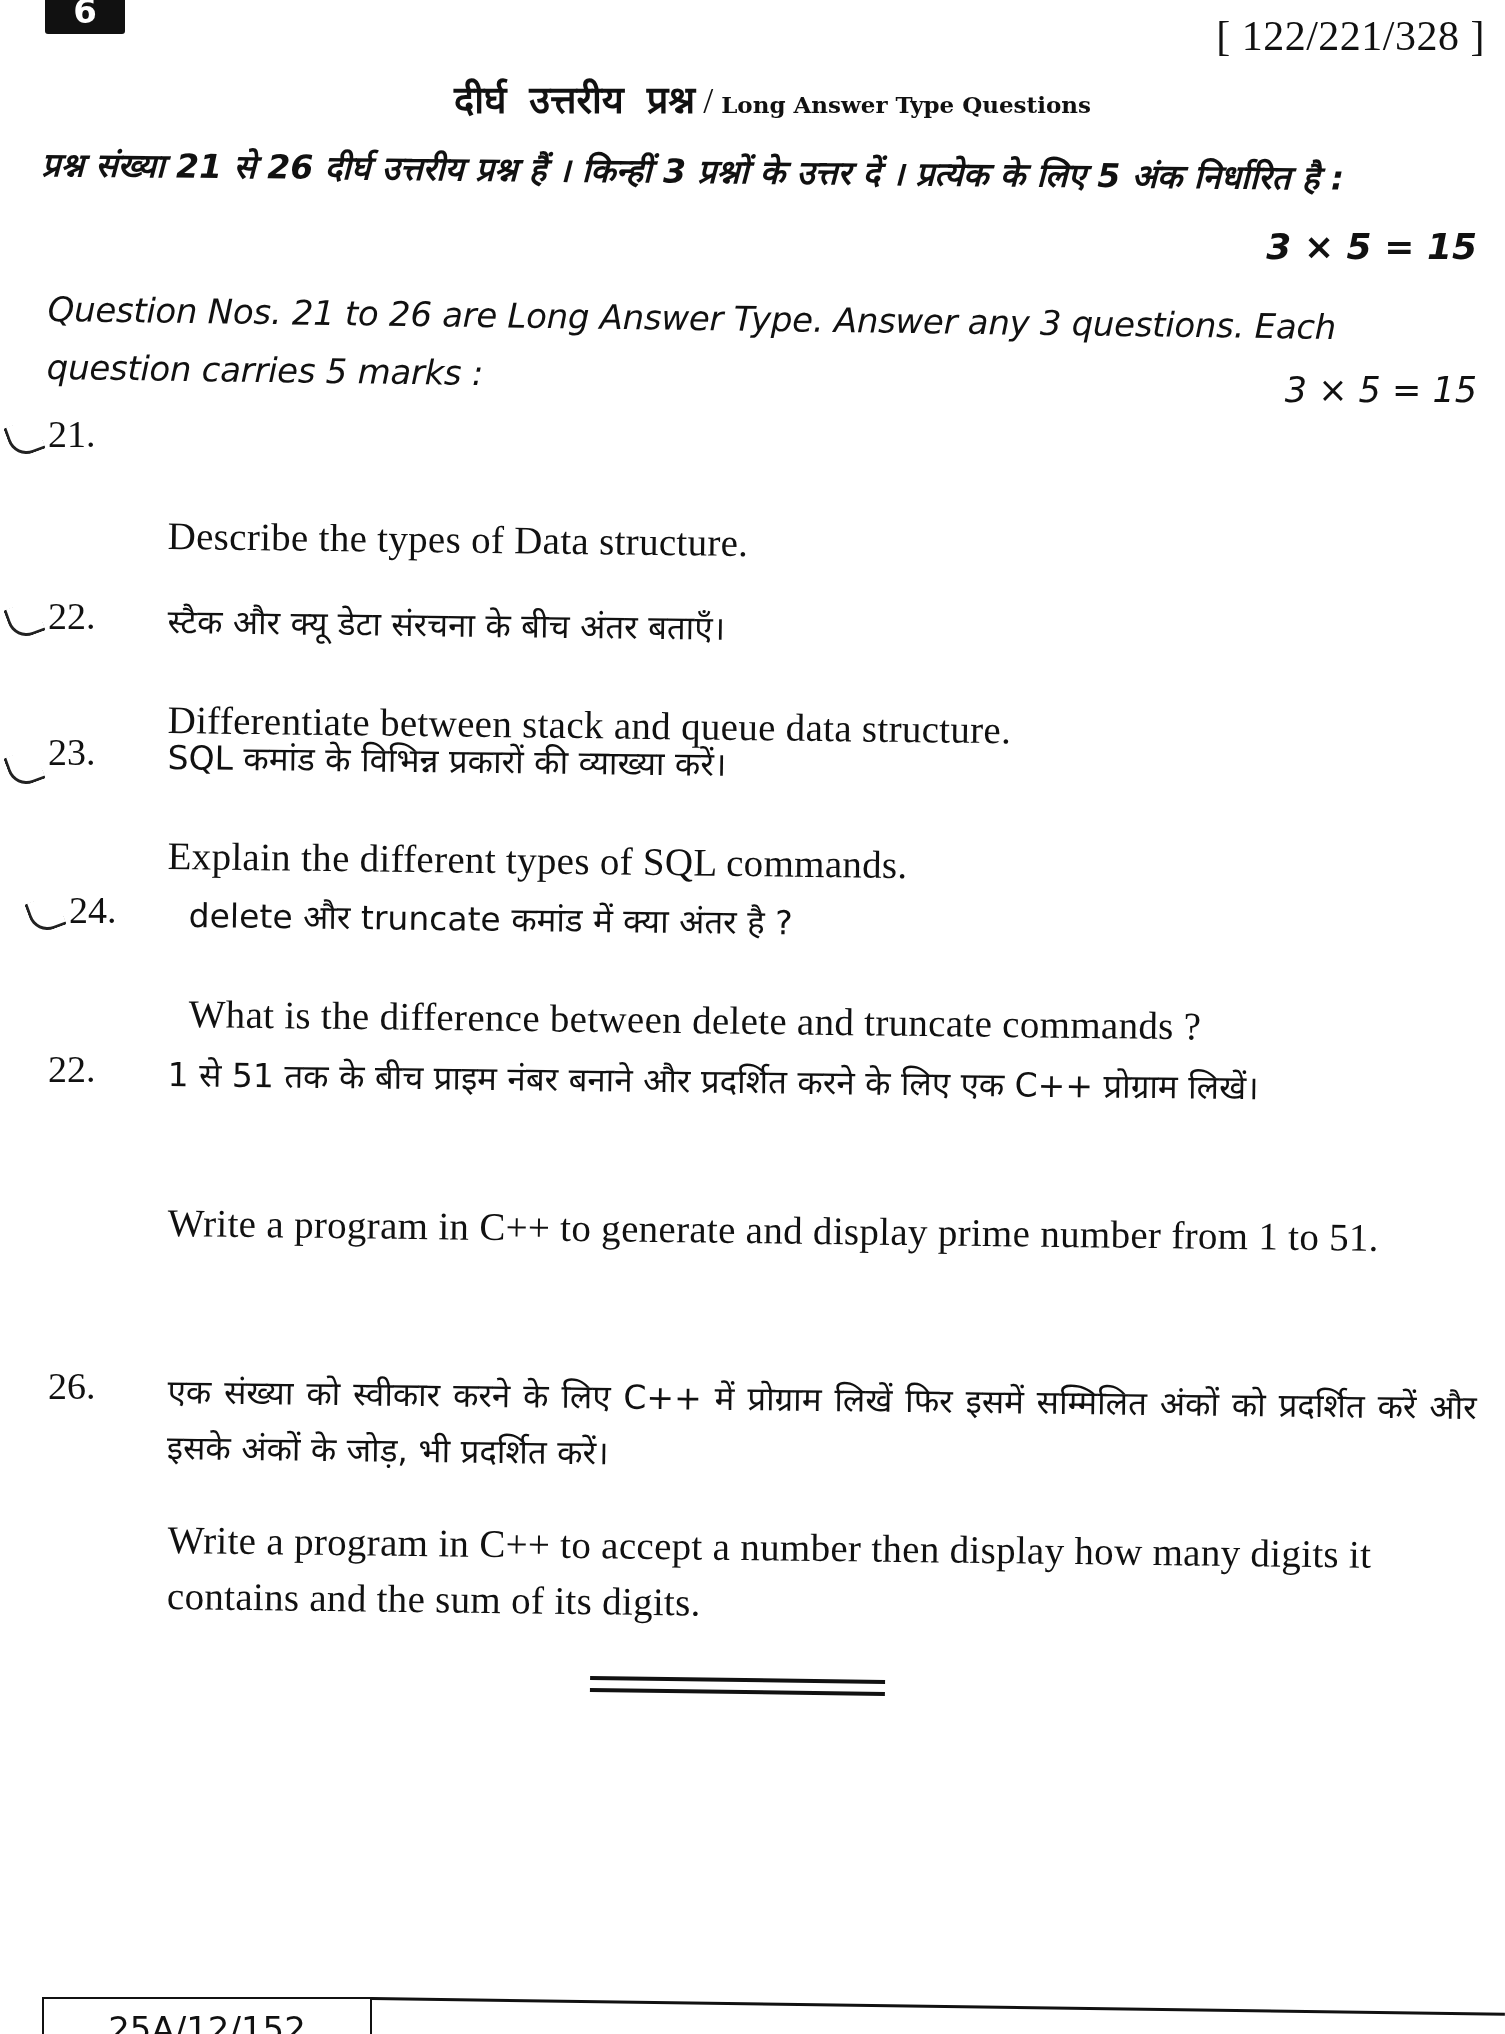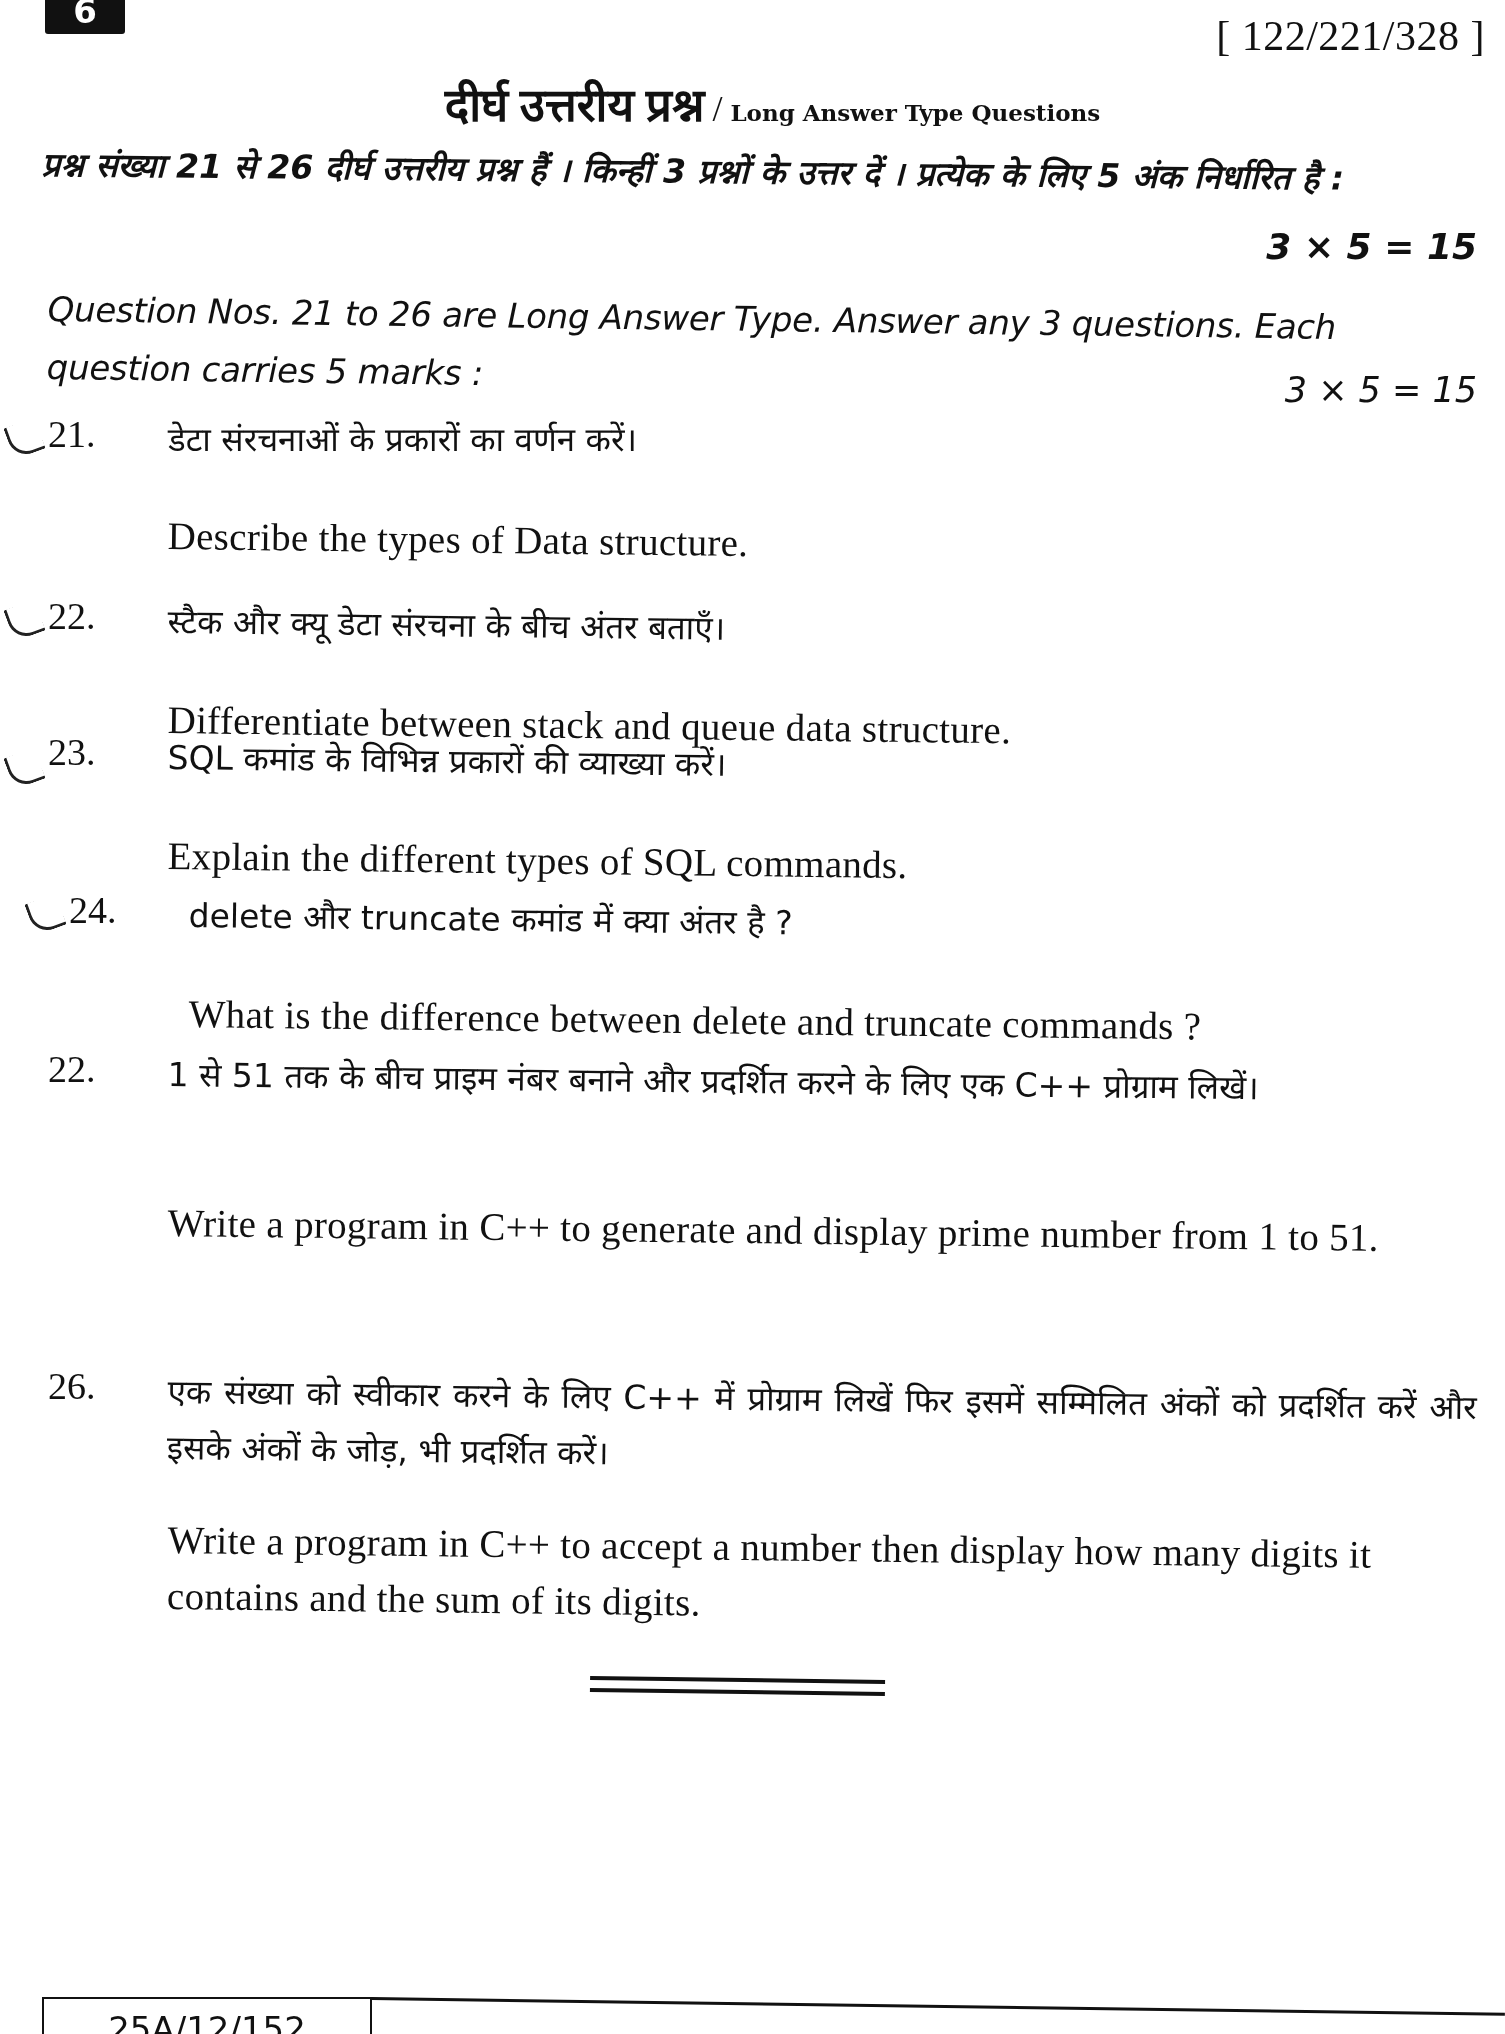--- a/index.html
+++ b/index.html
@@ -41,7 +41,7 @@
       font-size: 36px;
       padding-left: 40px;
     }
-    .section-title .hi { font-family: Liberation Serif, serif; font-weight: bold; font-size: 46px; }
+    .section-title .hi { font-family: Liberation Mono, monospace; font-weight: bold; font-size: 38px; }
     .section-title .sep { font-family: "Liberation Serif", serif; margin: 0 8px; }
     .section-title .en { font-family: "DejaVu Serif", serif; font-weight: bold; font-size: 23px; }
 

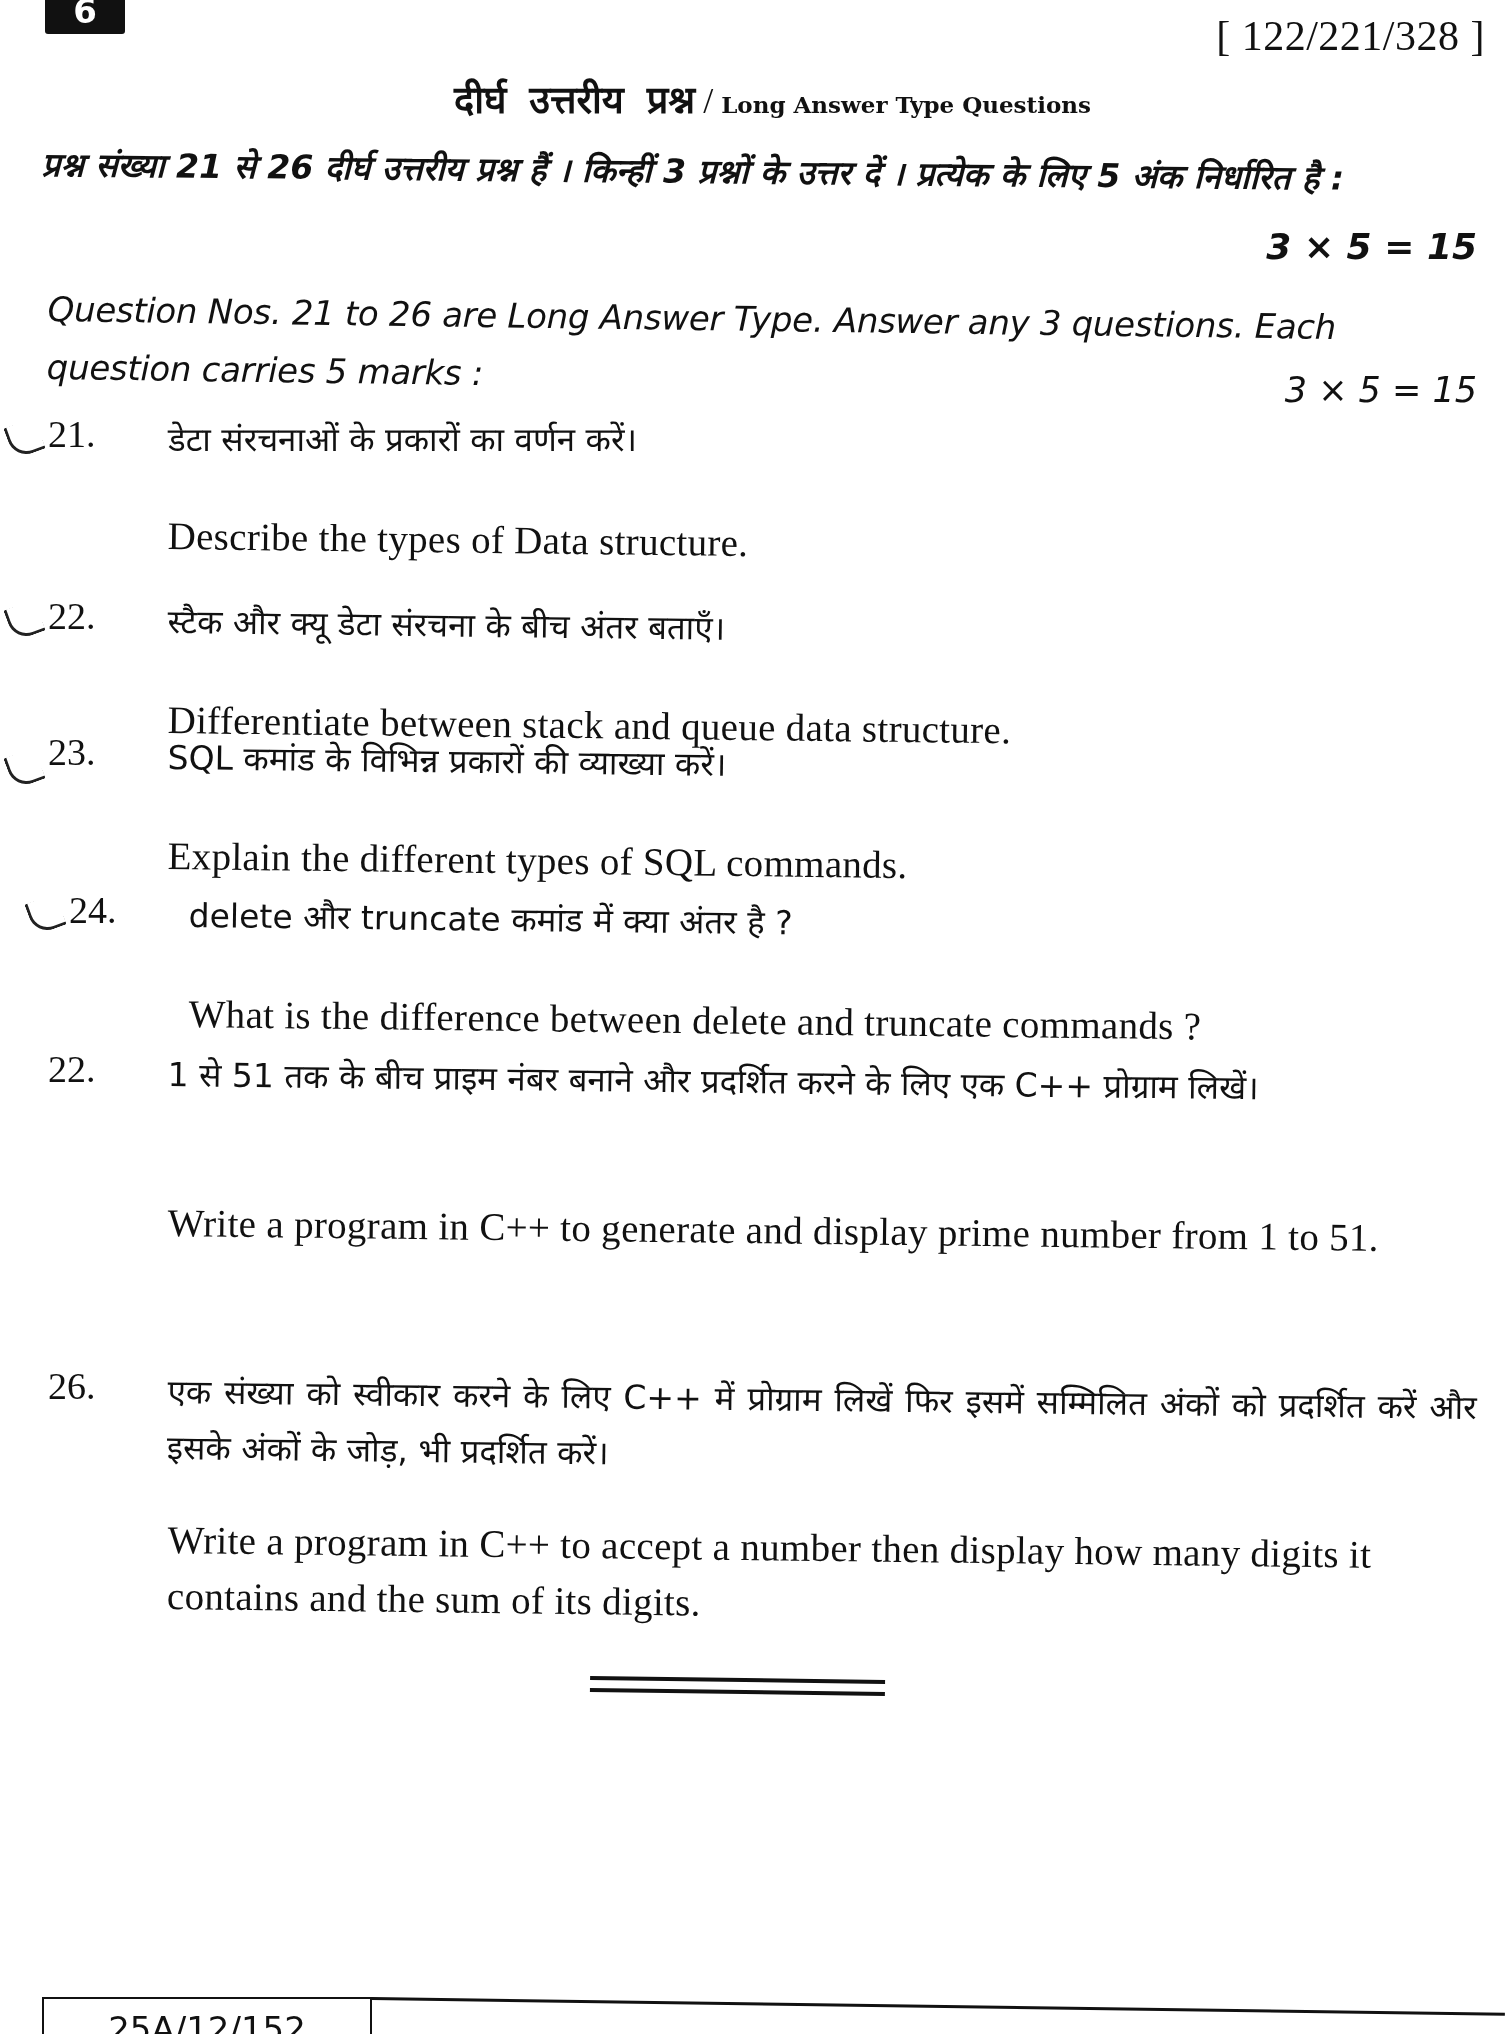--- a/index.html
+++ b/index.html
@@ -161,7 +161,6 @@
 <div class="abs question" style="top:412px;height:170px;">
   <span class="q-tick"></span>
   <span class="q-num">21.</span>
-  <div class="q-hi">डेटा संरचनाओं के प्रकारों का वर्णन करें।</div>
   <div class="q-en tilt" style="top:96px;">Describe the types of Data structure.</div>
 </div>
 

